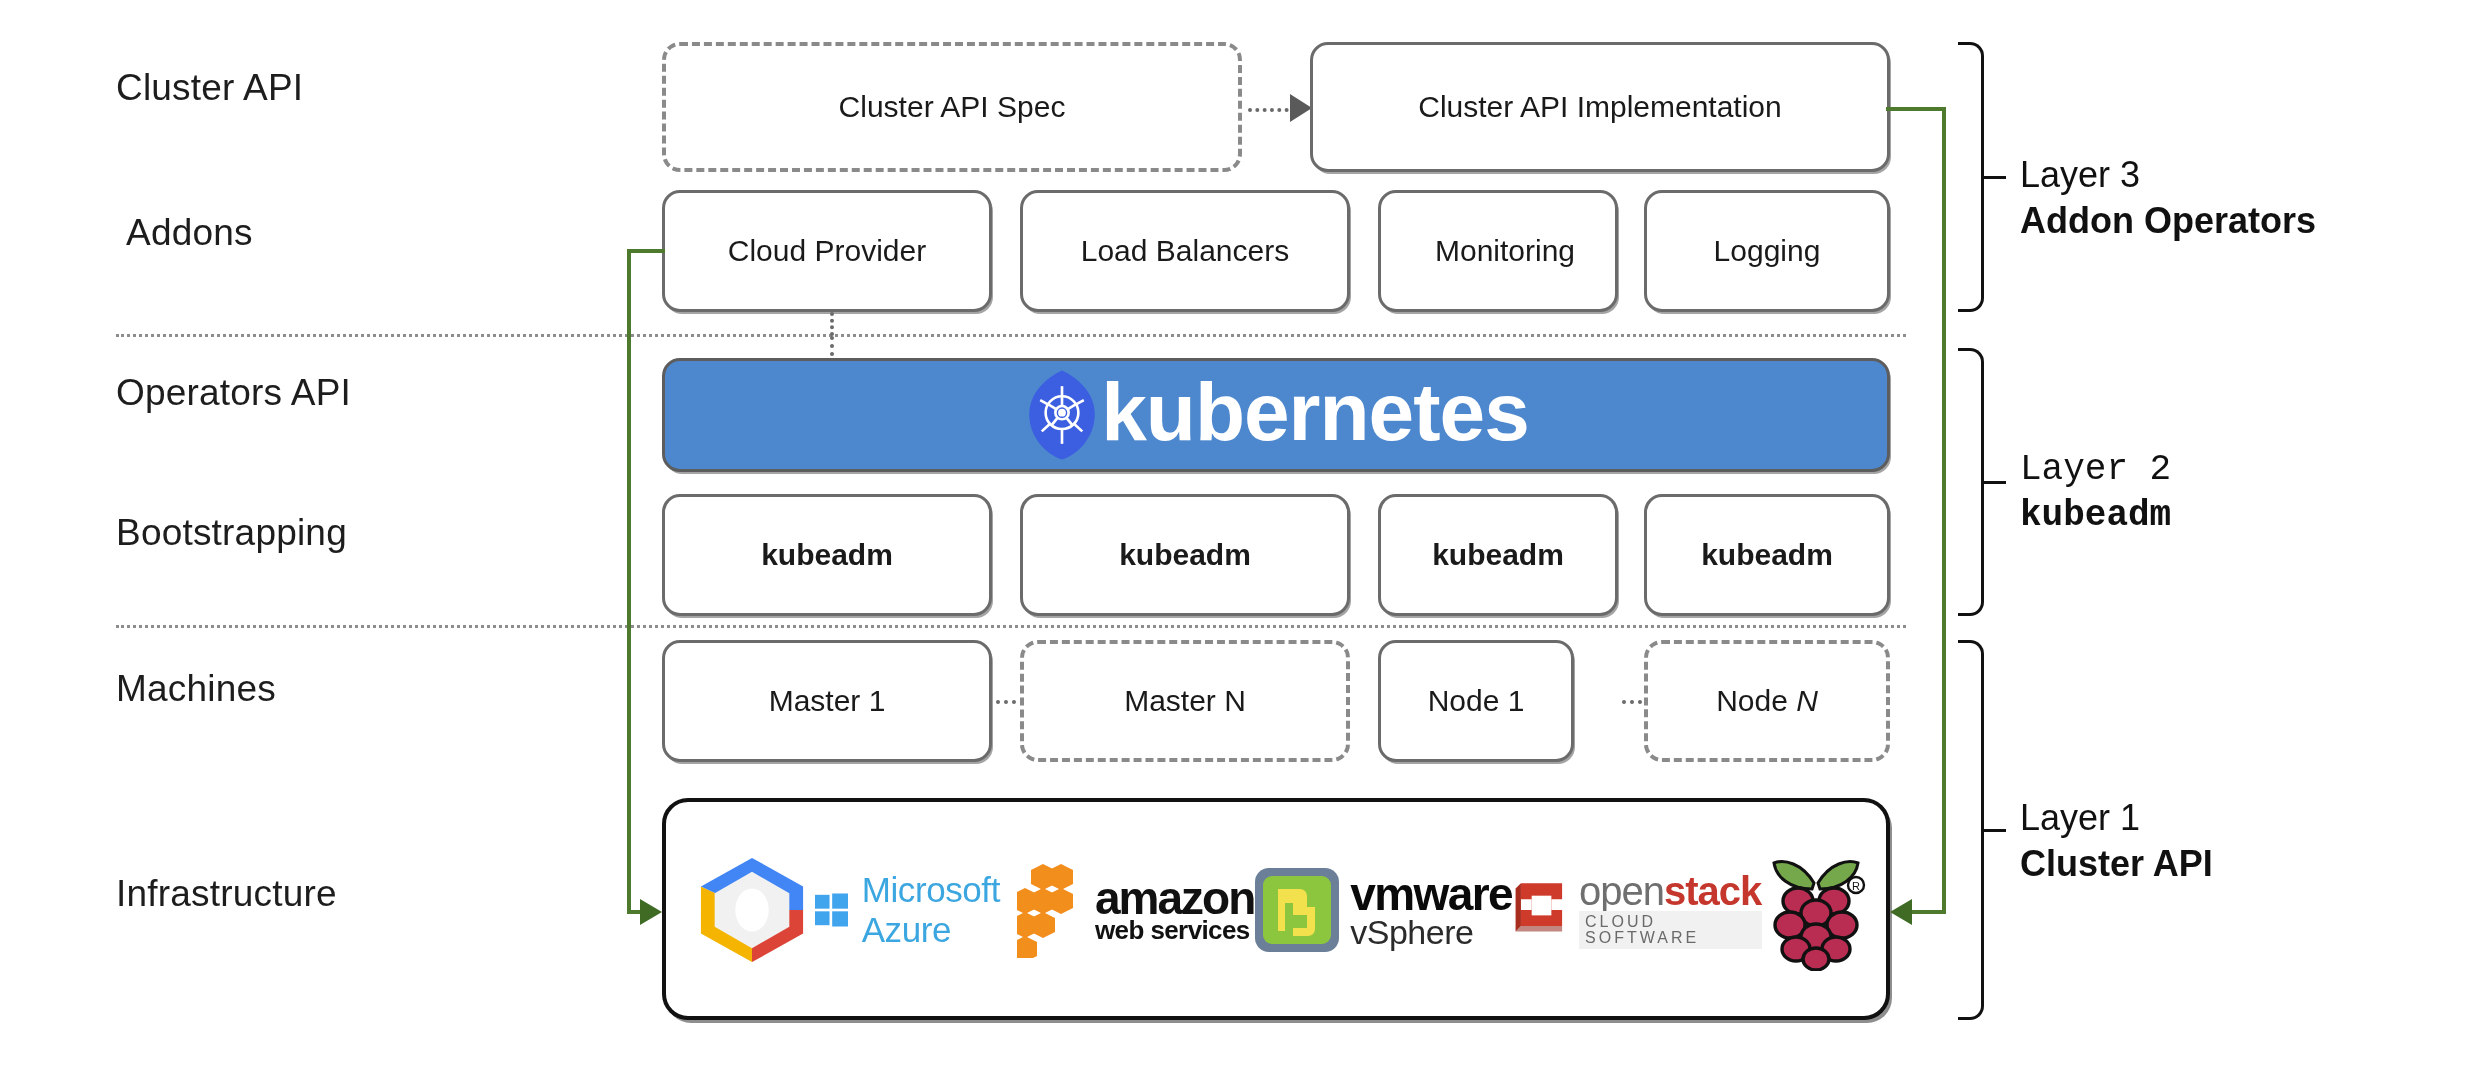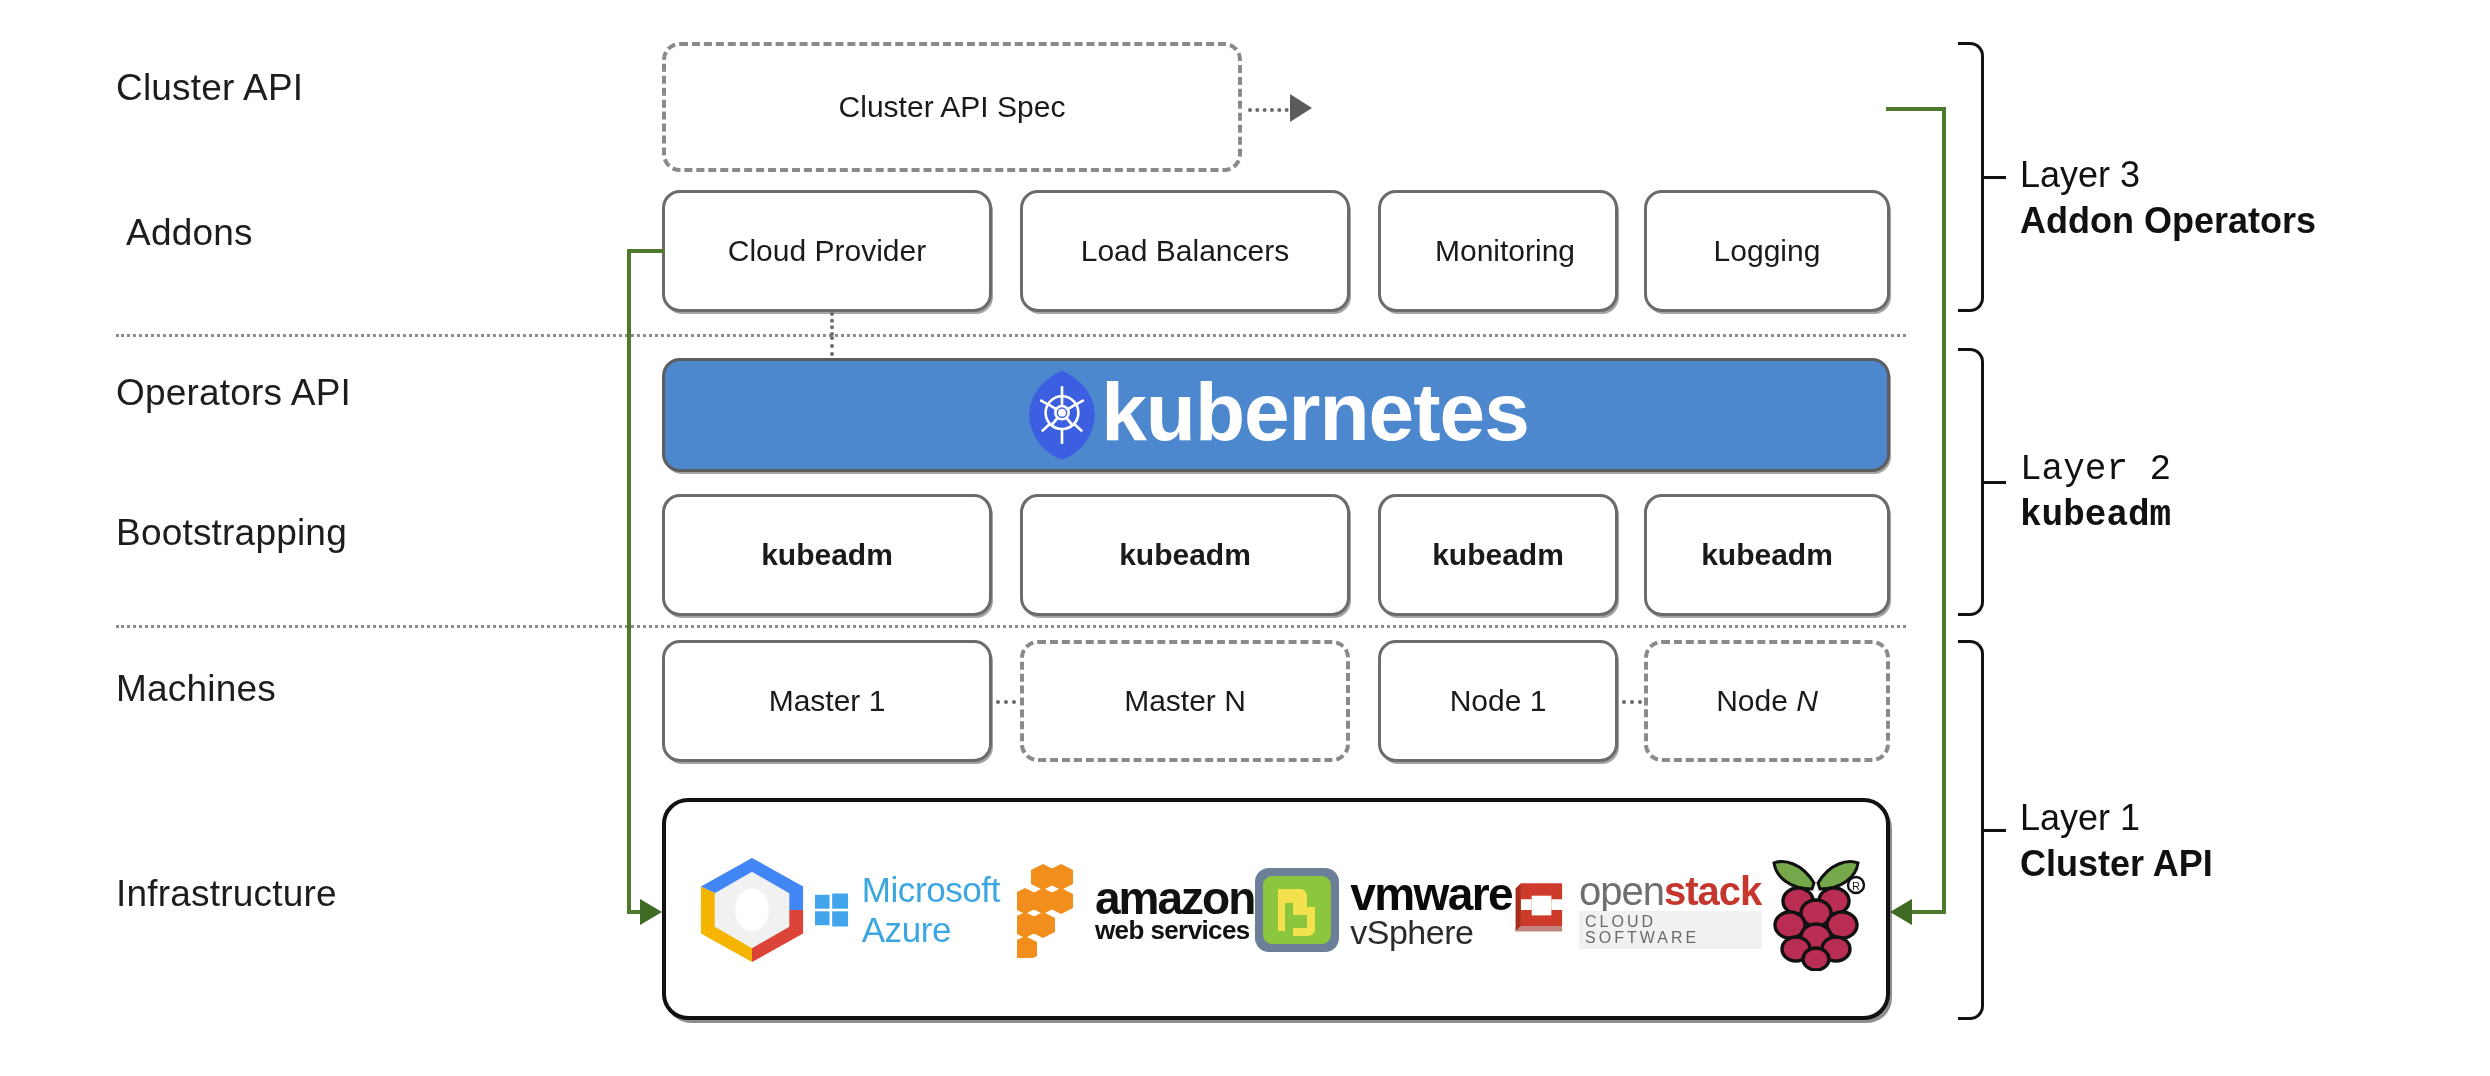--- a/index.html
+++ b/index.html
@@ -89,6 +89,9 @@
   <div class="dotline-h" style="left:1248px;top:108px;width:48px;"></div>
   <div class="dotarrow" style="left:1290px;top:94px;"></div>
 
+  <div class="box solid" style="left:1310px;top:42px;width:580px;height:130px;">
+    <span>Cluster API Implementation</span>
+  </div>
 
   <div class="box solid" style="left:662px;top:190px;width:330px;height:122px;">
     <span>Cloud Provider</span>

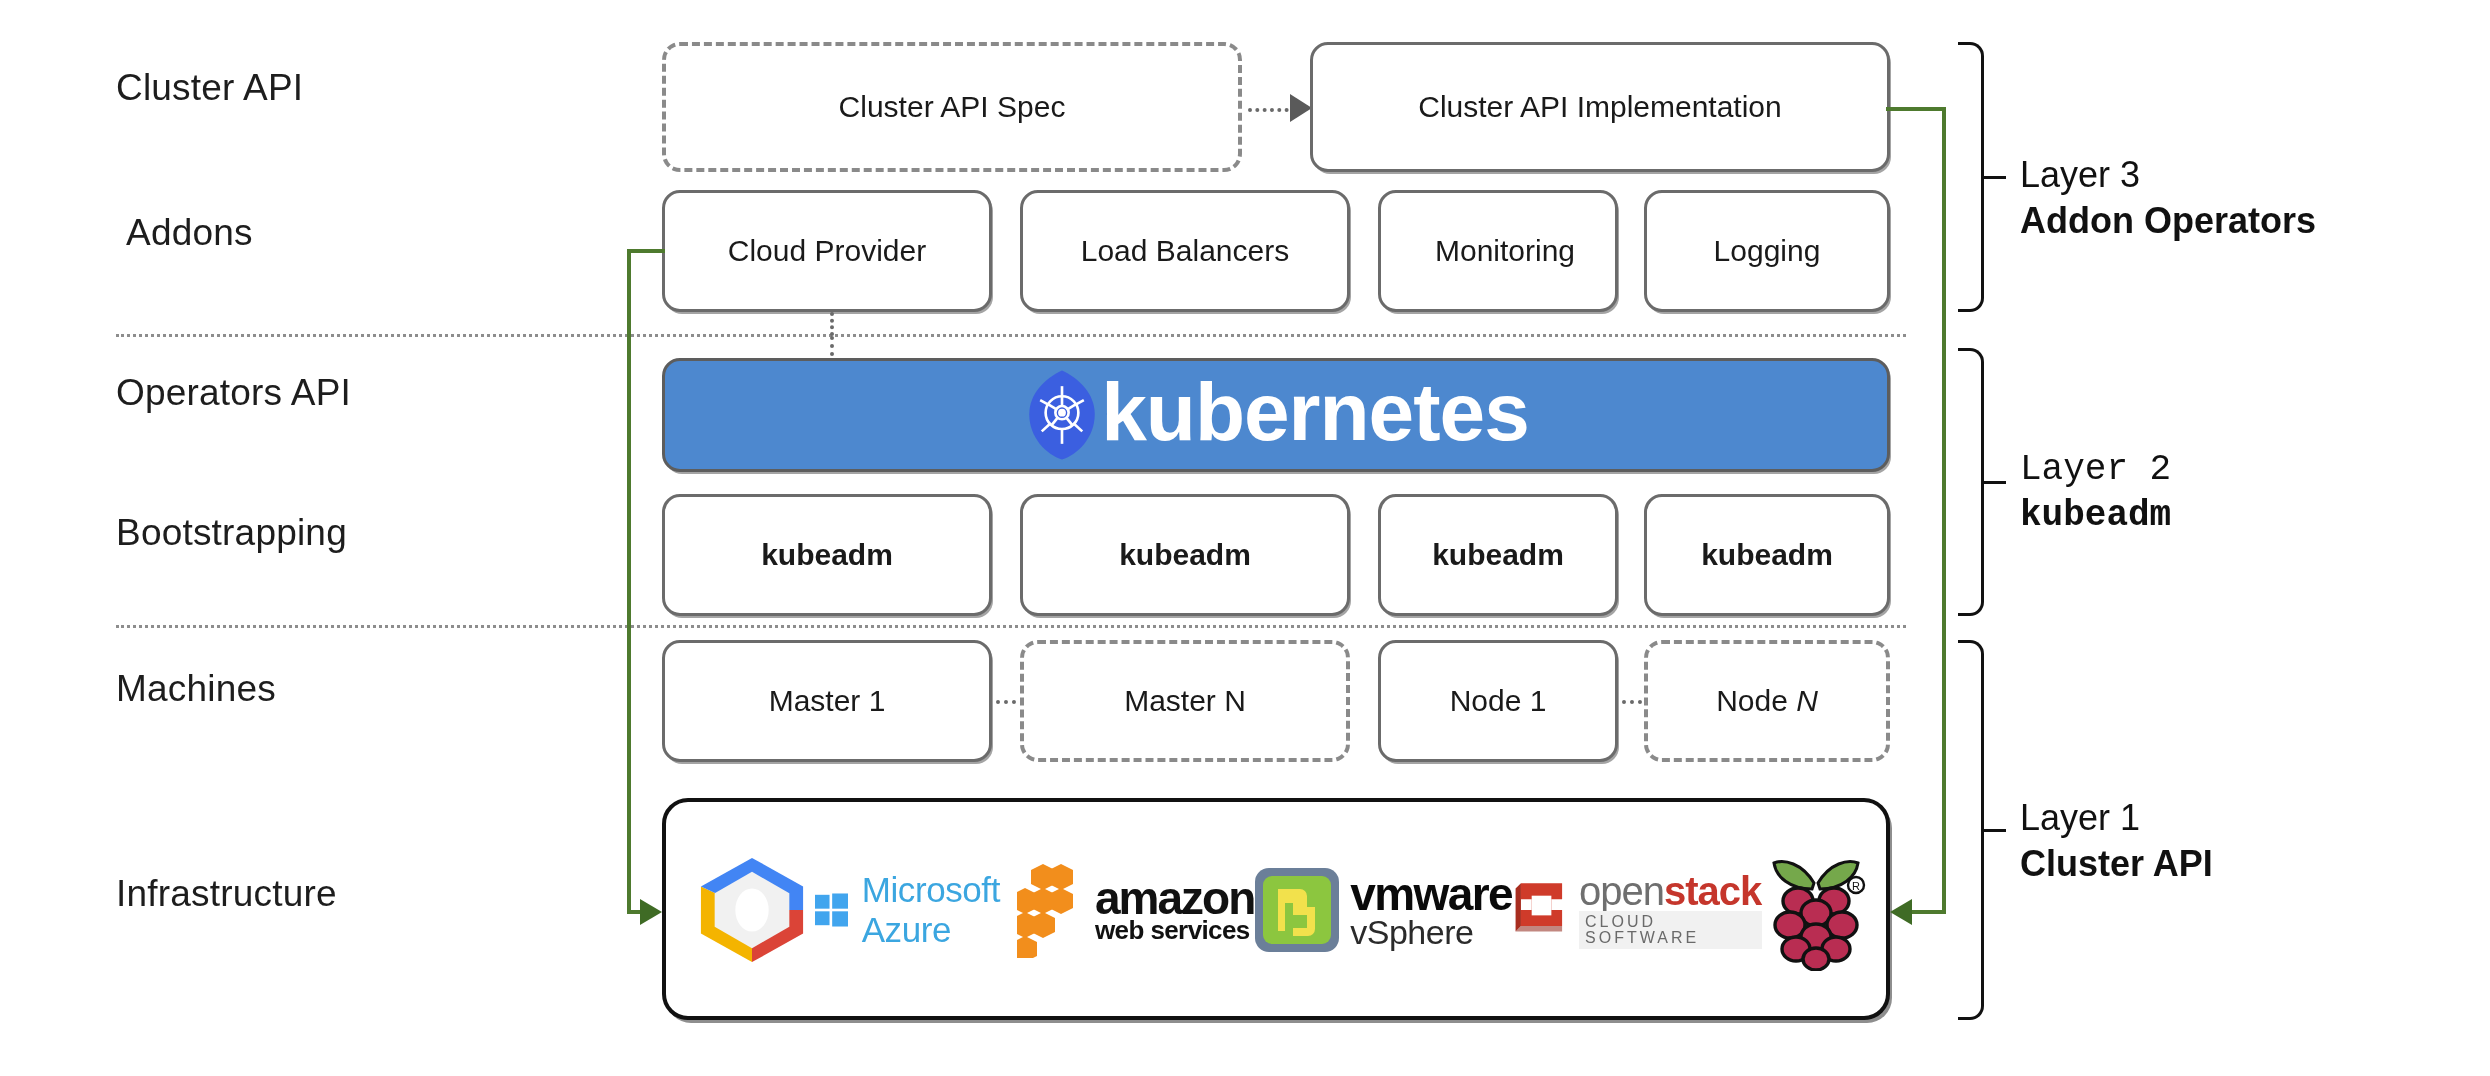--- a/index.html
+++ b/index.html
@@ -154,7 +154,7 @@
     <span>Master N</span>
   </div>
 
-  <div class="box solid" style="left:1378px;top:640px;width:240px;height:122px;align-items:center;">
+  <div class="box solid" style="left:1378px;top:640px;width:196px;height:122px;align-items:center;">
     <span>Node 1</span>
   </div>
   <div class="dotline-h" style="left:1622px;top:700px;width:20px;"></div>

